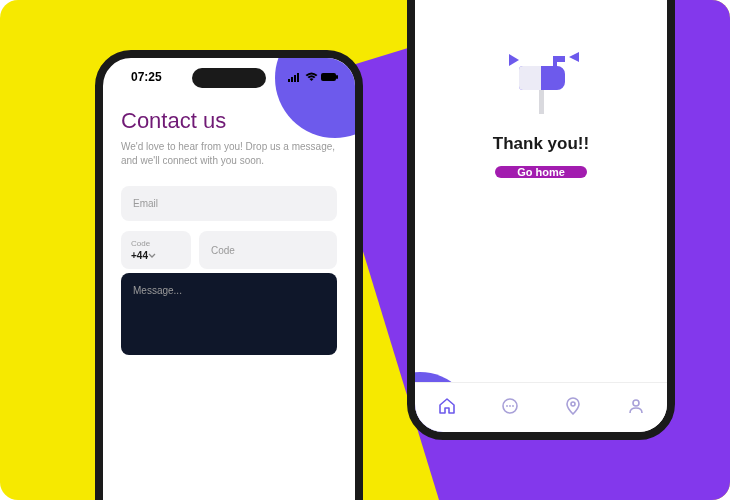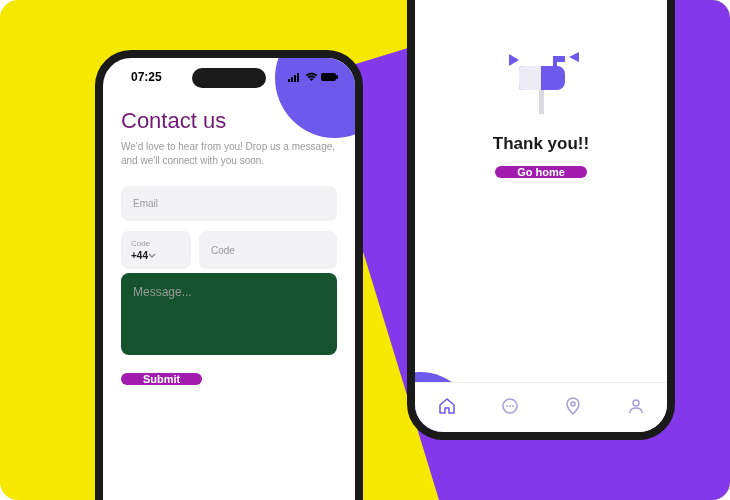--- a/index.html
+++ b/index.html
@@ -29,7 +29,7 @@
 .code-label { font-size: 8px; color: #9a9a9a; }
 .code-val { font-size: 10px; font-weight: 700; color: #1a1a1a; display: flex; align-items: center; justify-content: flex-start; margin-top: 2px; }
 .phone-field { flex: 1; background: #f2f2f4; border-radius: 8px; padding: 12px; font-size: 10px; color: #9a9a9a; display: flex; align-items: center; }
-.textarea { background: #14532d; border-radius: 8px; padding: 12px; font-size: 12px; color: #9a9a9a; height: 82px; margin-bottom: 14px; }
+.textarea { background: #0f172a; border-radius: 8px; padding: 12px; font-size: 10px; color: #9a9a9a; height: 82px; margin-bottom: 14px; }
 .btn-dark { background: #a21caf; color: #fff; font-size: 11px; font-weight: 600; padding: 0 22px; border-radius: 8px; display: inline-block; border: none; }
 
 .screen-r { padding-top: 140px; text-align: center; }

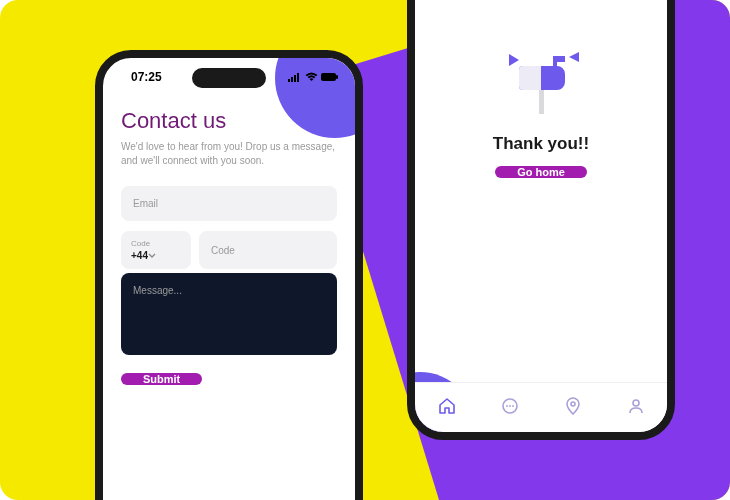--- a/index.html
+++ b/index.html
@@ -93,7 +93,6 @@
       <div class="phone-field">Code</div>
     </div>
     <div class="textarea">Message...</div>
-    <button class="btn-dark">Submit</button>
   </div>
 </div>
 

